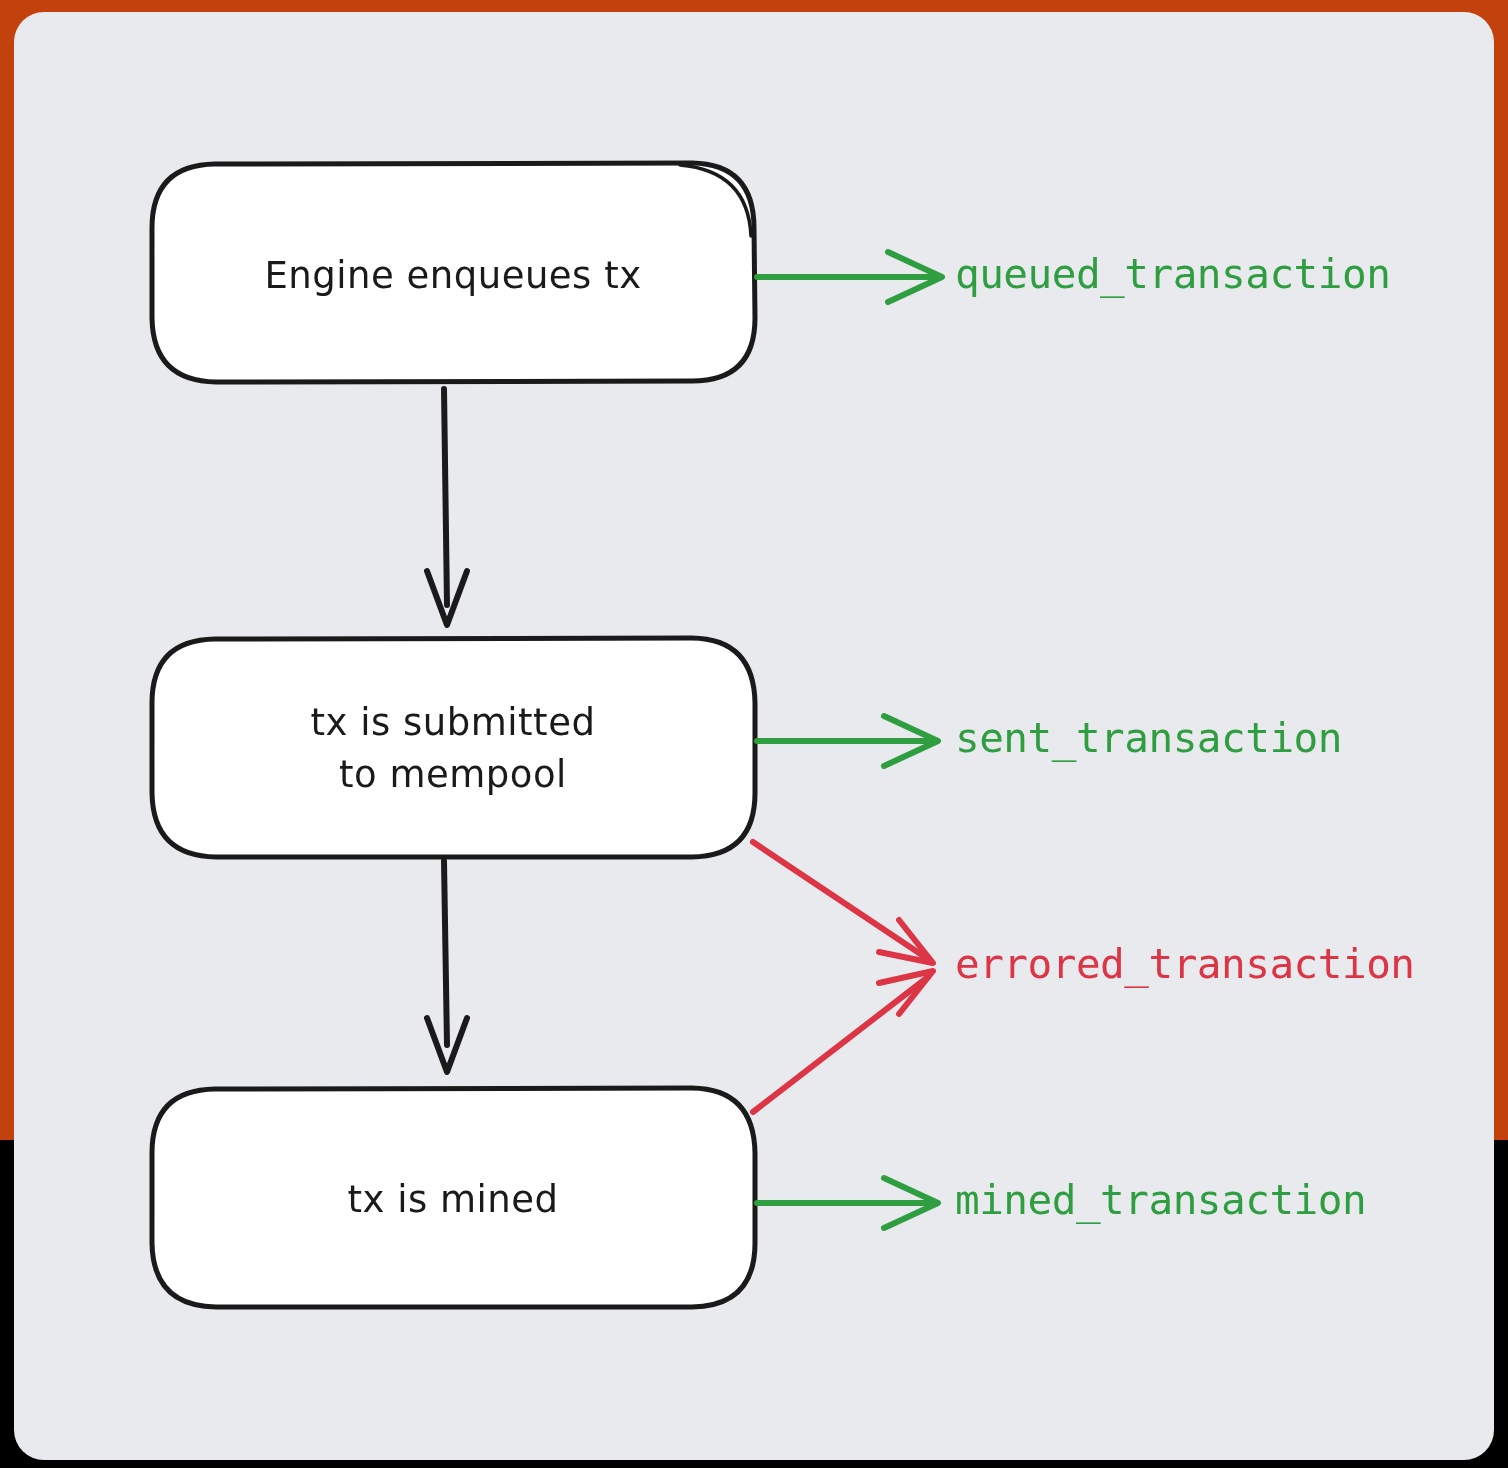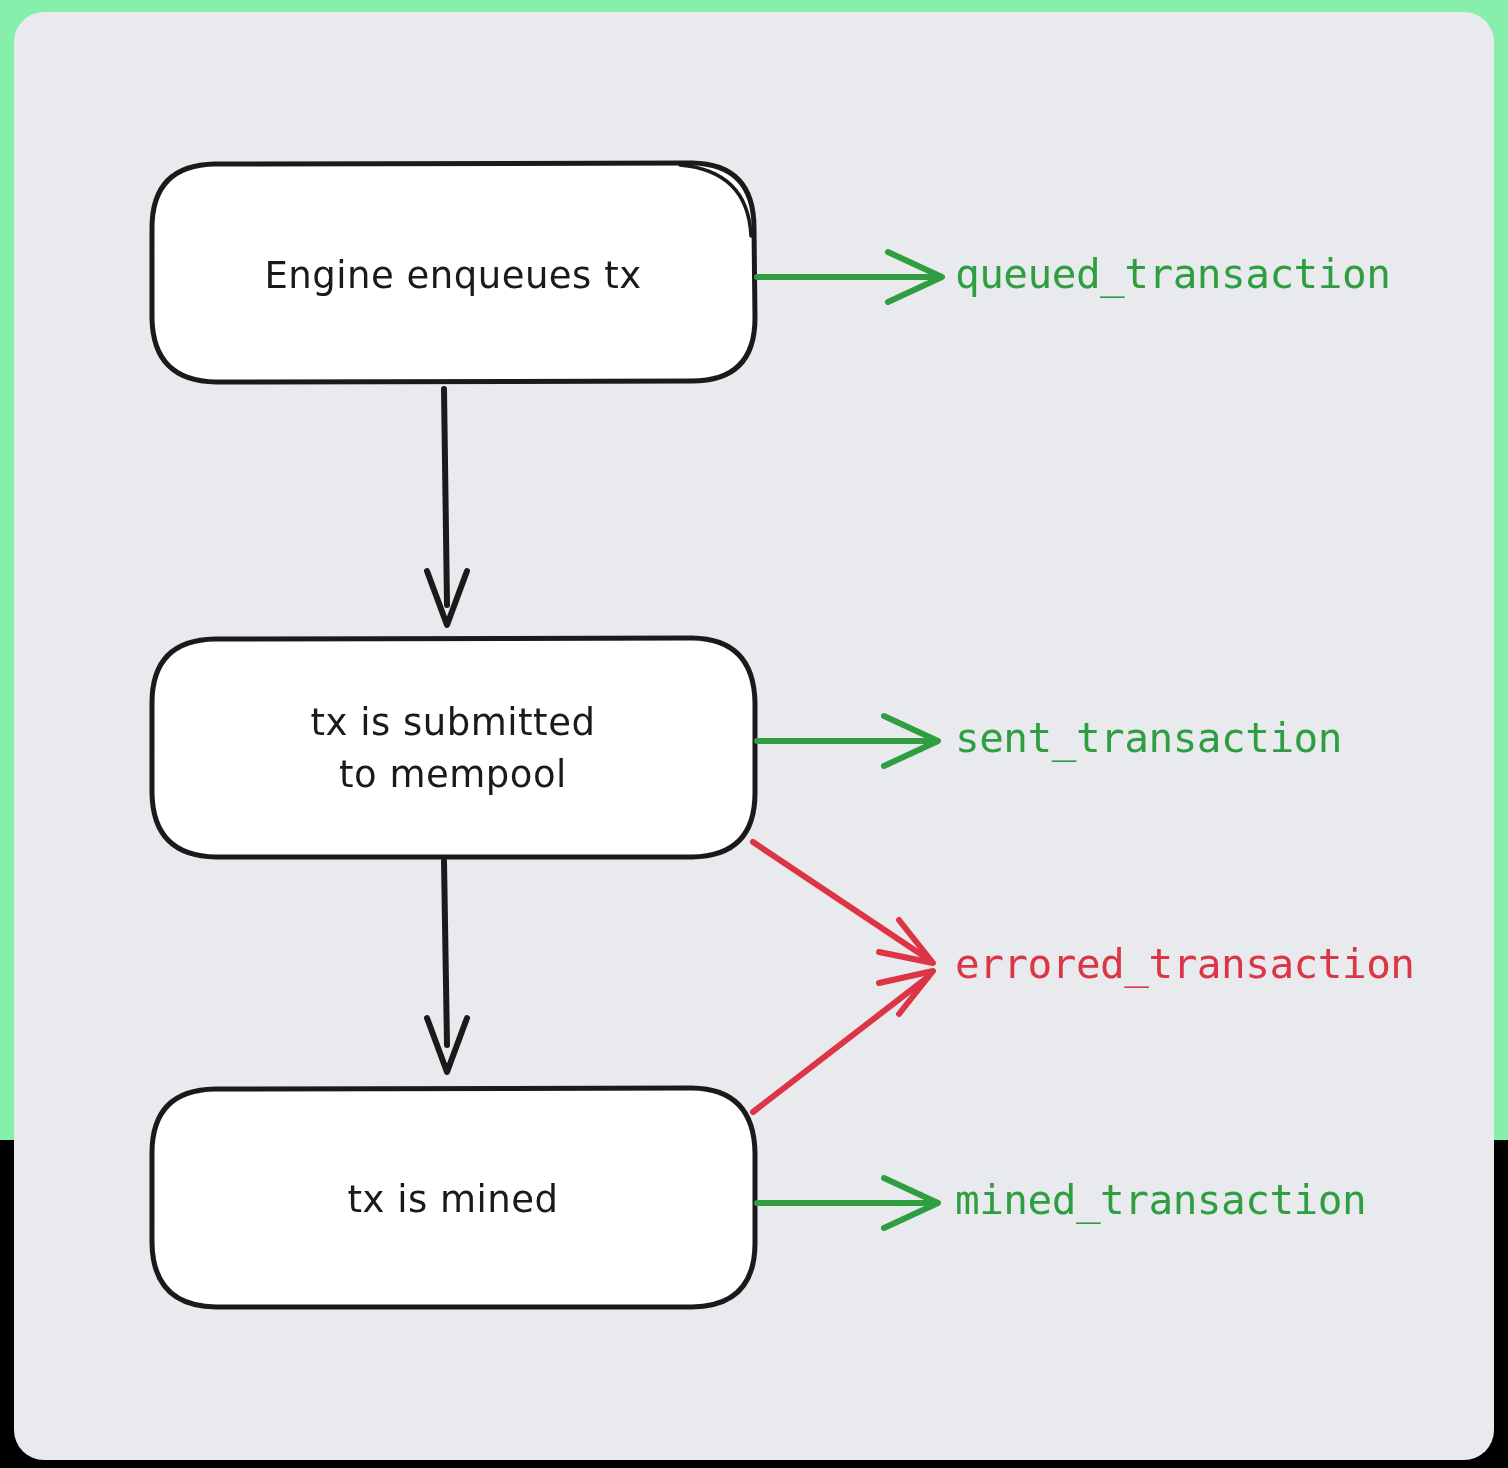--- a/index.html
+++ b/index.html
@@ -14,7 +14,7 @@
     position: relative;
     width: 1508px;
     height: 1140px;
-    background: #86efac;
+    background: #c2410c;
     font-family: "Liberation Sans", sans-serif;
   }
   .panel {

